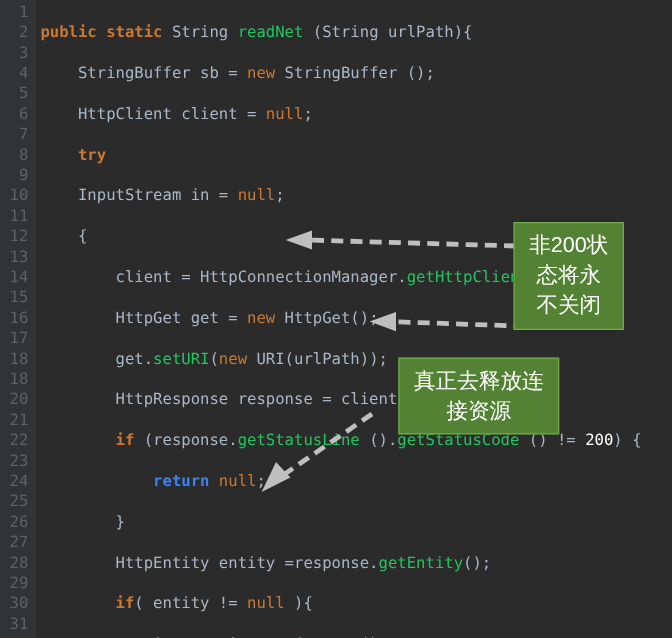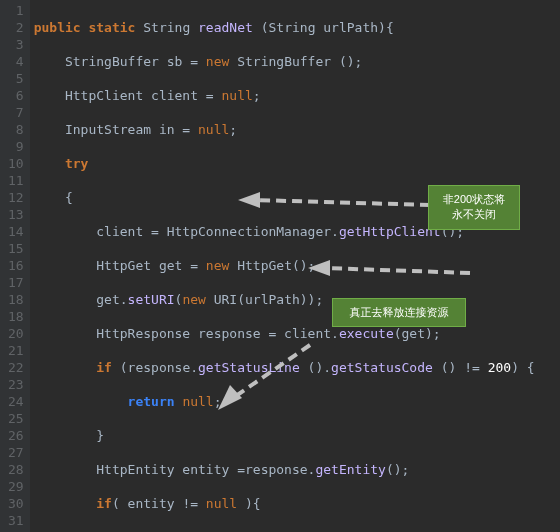--- a/index.html
+++ b/index.html
@@ -36,7 +36,7 @@
 .line { display: block; min-height: 17px; }
 .kw { color: #cc7832; font-weight: bold; }
 .num { color: #ffffff; }
-.fn { color: #c4b5fd; }
+.fn { color: #22c55e; }
 .null { color: #cc7832; }
 .new { color: #cc7832; }
 .ret { color: #3b82f6; font-weight: bold; }

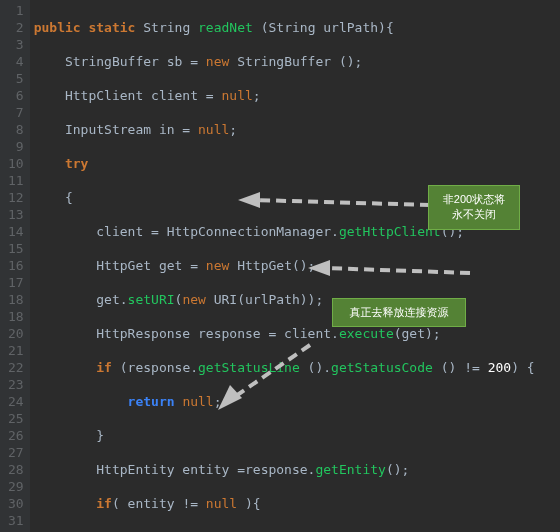--- a/index.html
+++ b/index.html
@@ -105,8 +105,8 @@
 <span class="line"><span class="kw">public</span> <span class="kw">static</span> <span>String</span> <span class="fn">readNet</span> <span>(String urlPath){</span></span>
 <span class="line">    <span>StringBuffer sb = </span><span class="new">new</span><span> StringBuffer ();</span></span>
 <span class="line">    <span>HttpClient client = </span><span class="null">null</span><span>;</span></span>
+<span class="line">    <span class="kw">try</span></span>
 <span class="line">    <span>InputStream in = </span><span class="null">null</span><span>;</span></span>
-<span class="line">    <span class="kw">try</span></span>
 <span class="line">    <span>{</span></span>
 <span class="line">        <span>client = HttpConnectionManager.</span><span class="fn">getHttpClient</span><span>();</span></span>
 <span class="line">        <span>HttpGet get = </span><span class="new">new</span><span> HttpGet();</span></span>

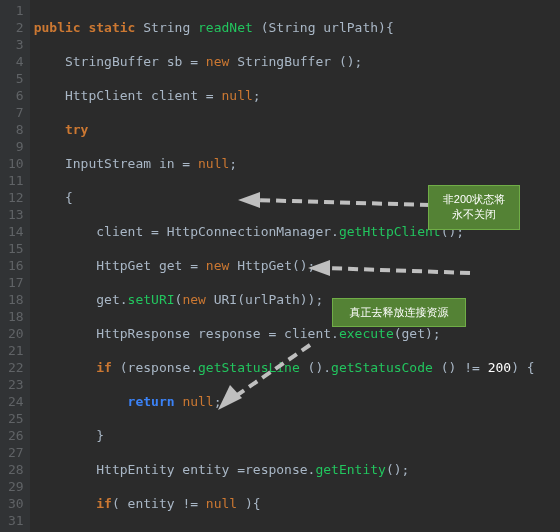--- a/index.html
+++ b/index.html
@@ -48,7 +48,7 @@
   border: 1px solid #70ad47;
   color: #ffffff;
   font-family: sans-serif;
-  font-size: 11px;
+  font-size: 18px;
   padding: 6px 10px;
   text-align: center;
   line-height: 1.4;

